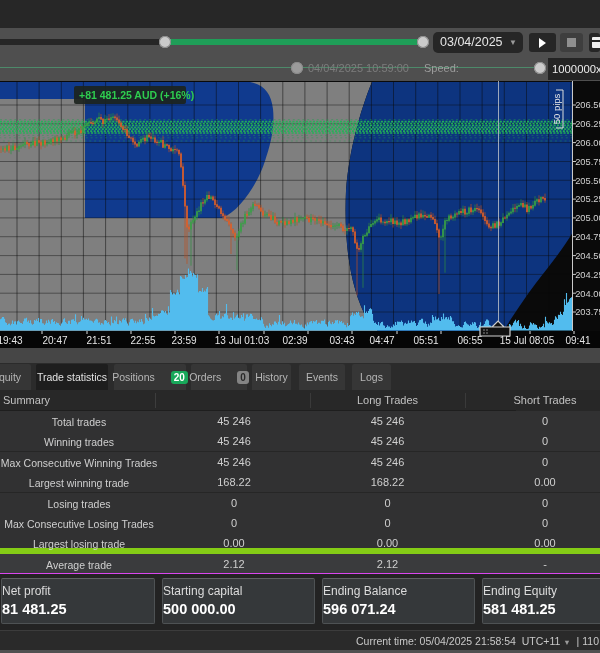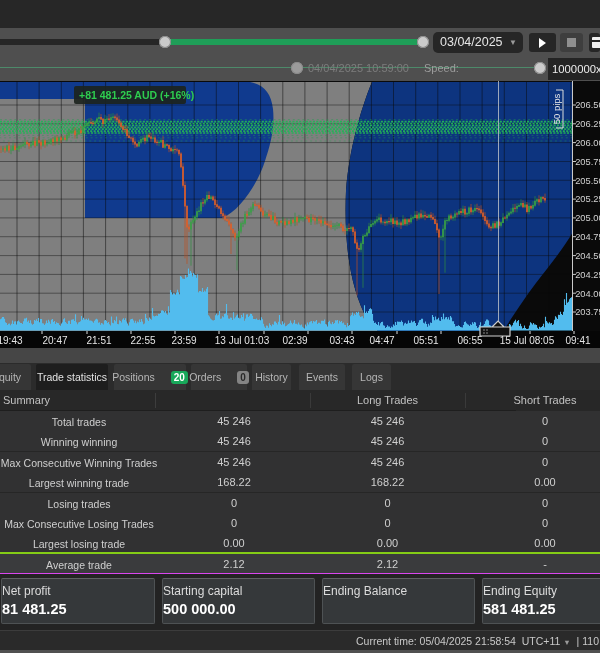--- a/index.html
+++ b/index.html
@@ -158,7 +158,7 @@
     <span class="c4">0</span>
   </div>
 <div class="row" style="top:431px;background:#313132;border-bottom:1px solid #262626">
-    <span class="c1">Winning winning</span>
+    <span class="c1">Winning trades</span>
     <span class="c2">45 246</span>
     <span class="c3">45 246</span>
     <span class="c4">0</span>

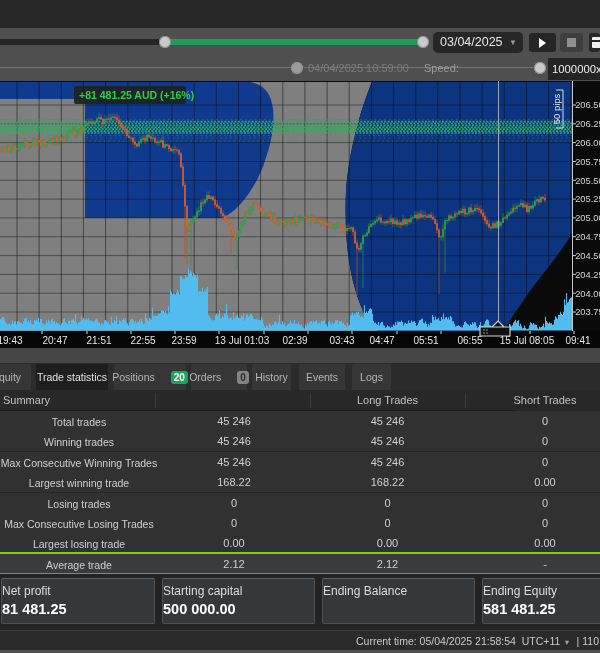--- a/index.html
+++ b/index.html
@@ -187,7 +187,7 @@
     <span class="c3">0</span>
     <span class="c4">0</span>
   </div>
-<div class="row" style="top:533px;background:#313132;border-bottom:2px solid #84cc16">
+<div class="row" style="top:533px;background:#313132;border-bottom:6px solid #84cc16">
     <span class="c1">Largest losing trade</span>
     <span class="c2">0.00</span>
     <span class="c3">0.00</span>

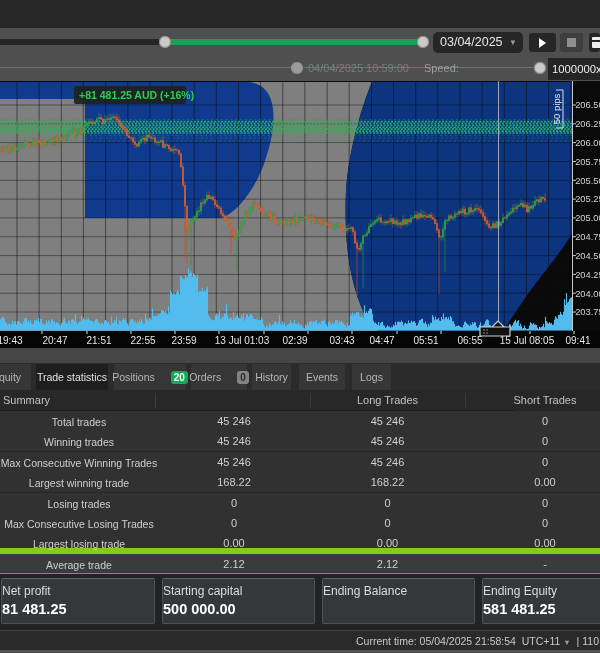--- a/index.html
+++ b/index.html
@@ -211,6 +211,7 @@
   </div>
 <div class="box" style="left:322px;width:153px">
     <div class="l">Ending Balance</div>
+    <div class="v">596 071.24</div>
   </div>
 <div class="box" style="left:482px;width:153px">
     <div class="l">Ending Equity</div>

